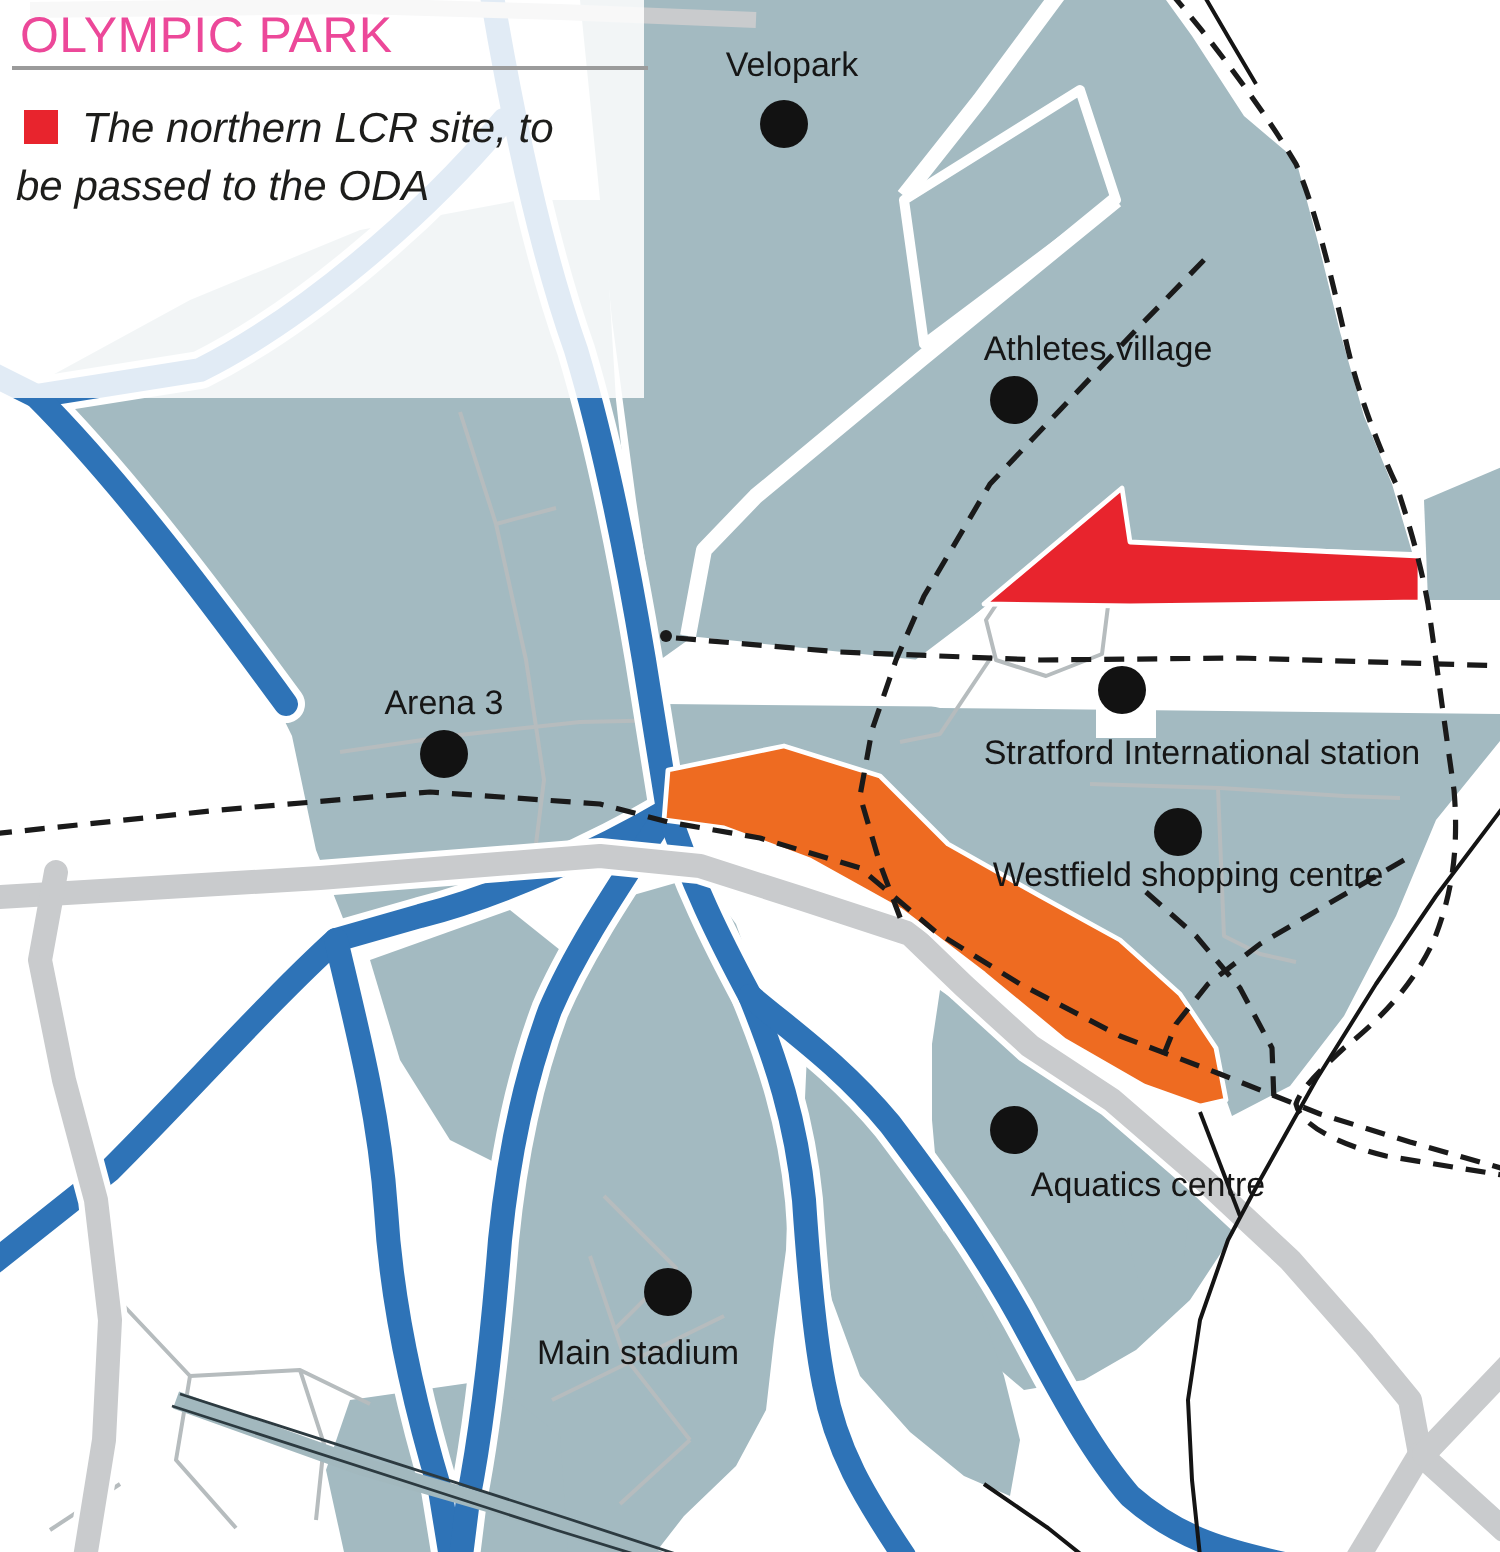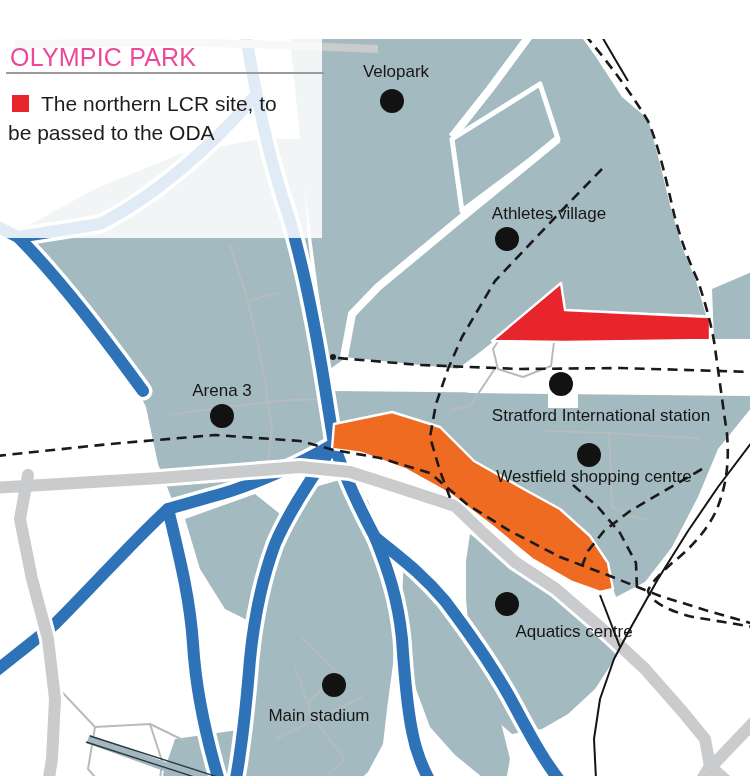--- a/index.html
+++ b/index.html
@@ -5,7 +5,7 @@
   html,body{margin:0;padding:0;background:#fff;}
   body{width:750px;height:776px;position:relative;overflow:hidden;
        font-family:"Liberation Sans","DejaVu Sans",sans-serif;}
-  #map-wrap{position:absolute;inset:0;margin-top:39px;}
+  #map-wrap{position:absolute;inset:0;}
   svg{position:absolute;left:0;top:0;}
 
   .region{fill:var(--region-fill);stroke:none;}

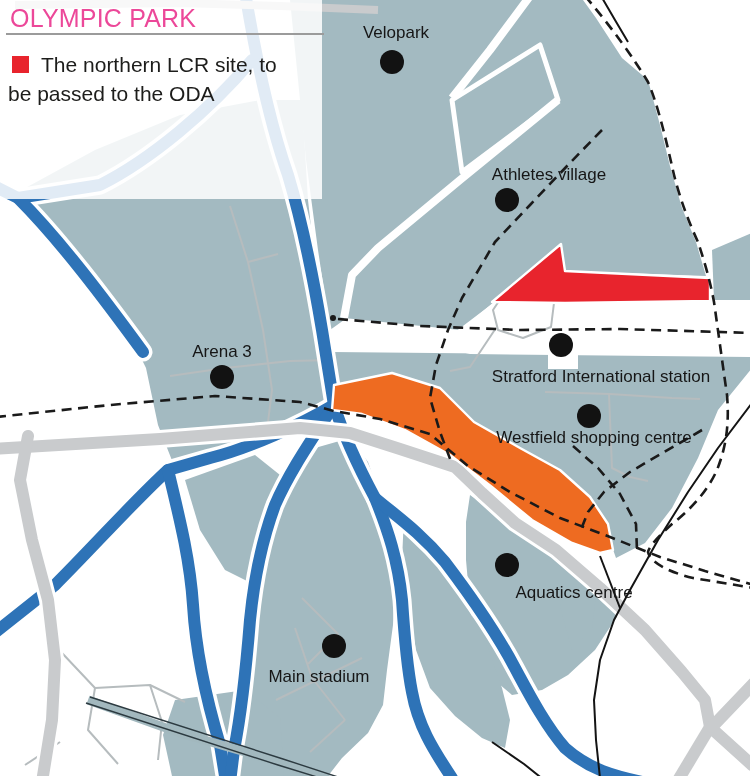--- a/index.html
+++ b/index.html
@@ -34,7 +34,7 @@
   #title-rule{position:absolute;left:6px;top:33px;width:318px;height:2px;background:#9b9b9b;}
   #legend{position:absolute;left:8px;top:50px;width:272px;font-size:21px;
       line-height:29px;color:#1d1d1b;}
-  #legend p{margin:0;padding:0;}
+  #legend p{margin:0;padding:0;font-style:italic;}
   .swatch{display:inline-block;width:17px;height:17px;margin:0 12px 0 4px;
       position:relative;top:1px;}
   .swatch-n{background:var(--site-northern);}

